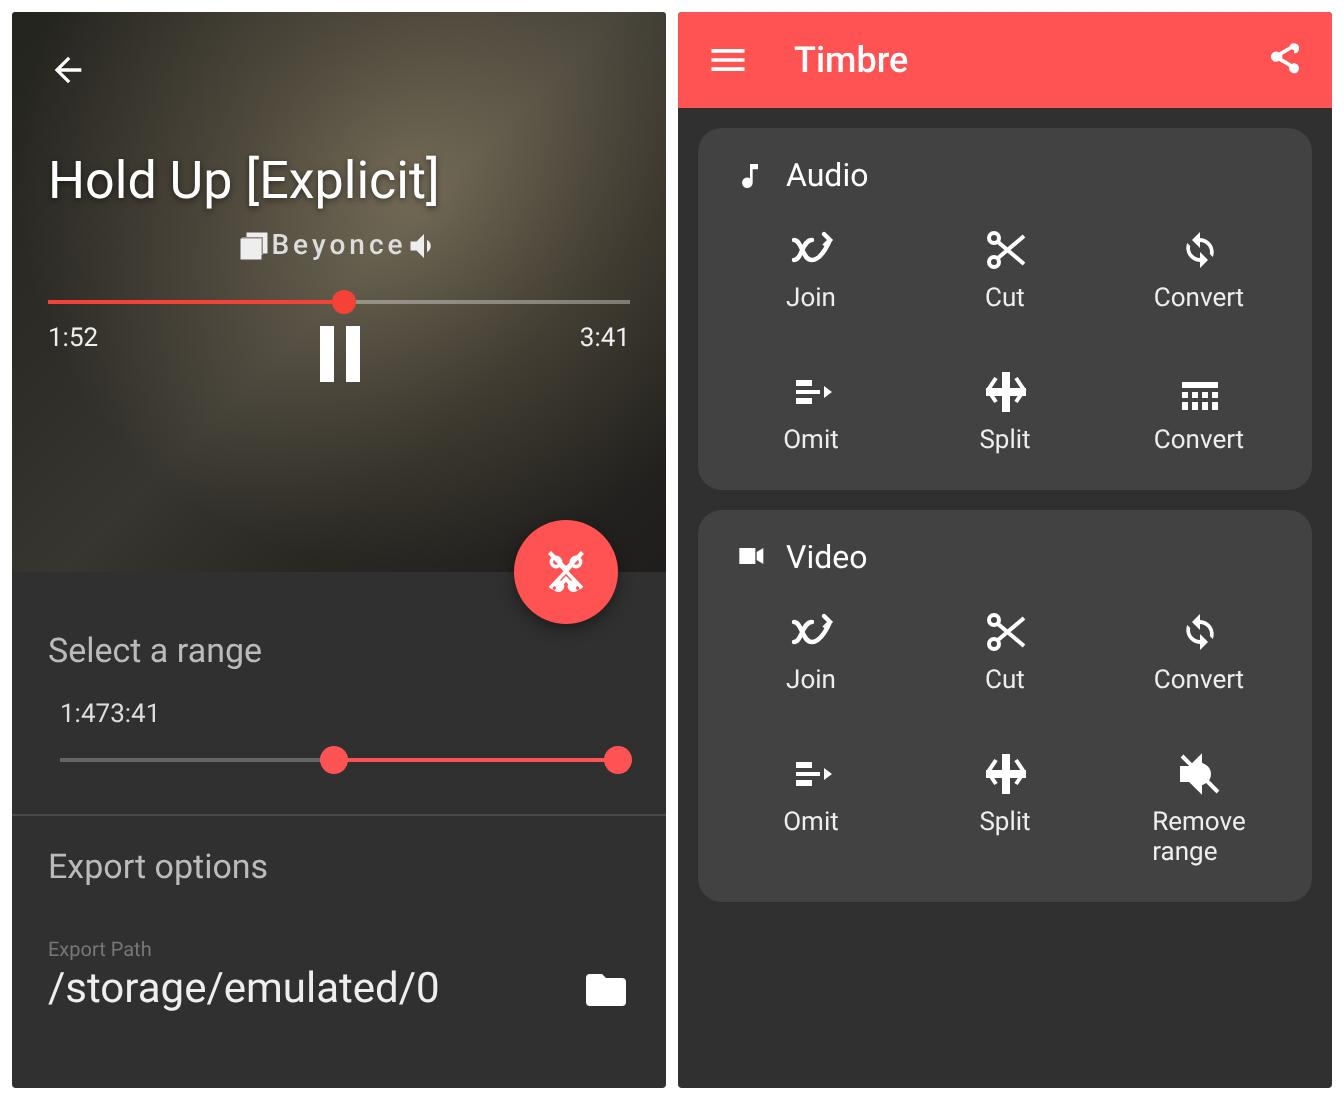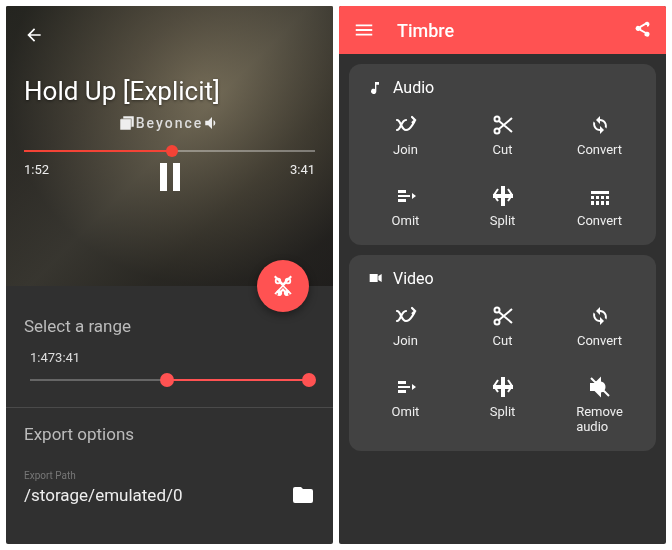--- a/index.html
+++ b/index.html
@@ -323,7 +323,7 @@
             </svg>
           </span>
         <span class="tile-label" style="white-space:pre-line;">Remove
-audio</span>
+range</span>
       </div>
     </div>
   </div>

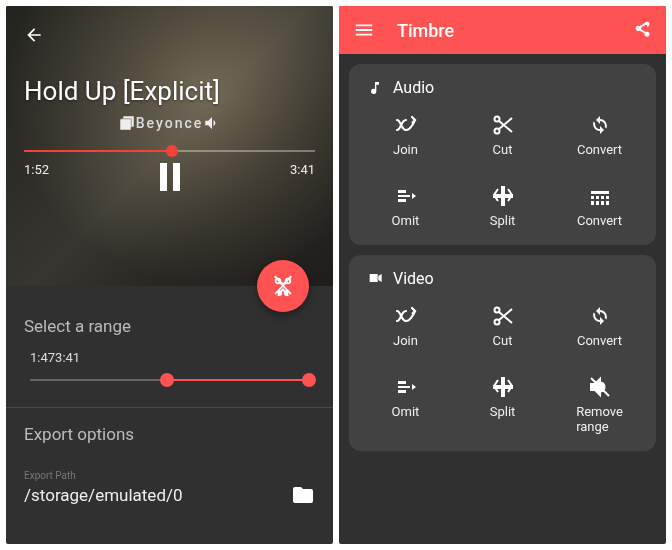--- a/index.html
+++ b/index.html
@@ -73,7 +73,7 @@
   .divider { height: 1px; background: #4a4a4a; margin: 0 0 0; }
   .export-label { font-size: 10px; color: #777; margin-bottom: 2px; margin-top: 26px; }
   .export-row { display: flex; align-items: center; gap: 10px; }
-  .export-path { flex: 1; font-size: 17px; color: #eee; overflow: hidden; white-space: nowrap; }
+  .export-path { flex: 1; font-size: 21px; color: #eee; overflow: hidden; white-space: nowrap; }
 
   
   .appbar {

